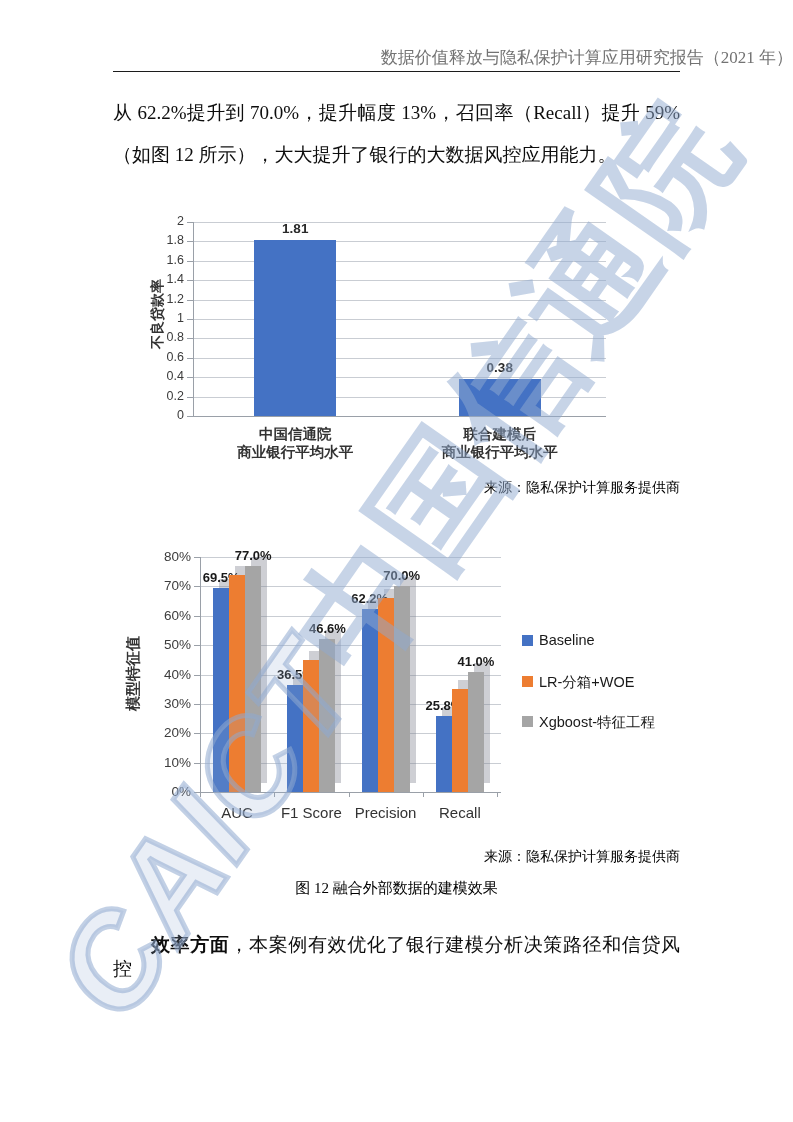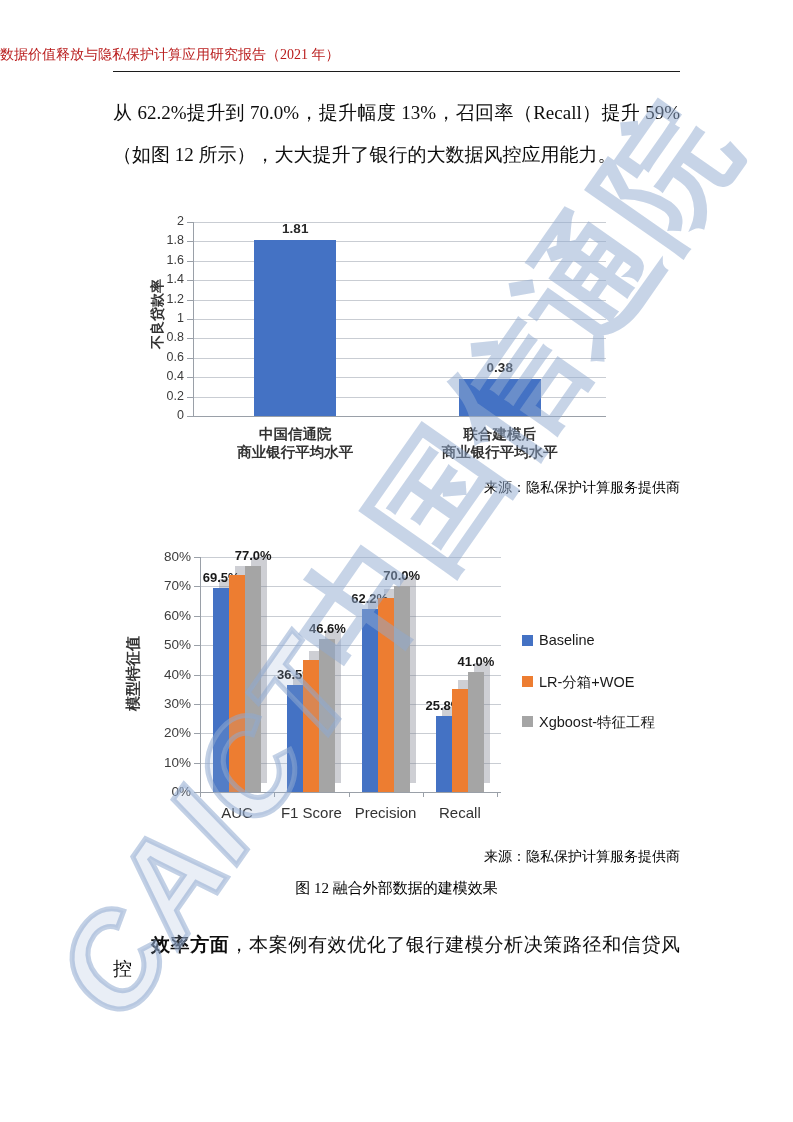--- a/index.html
+++ b/index.html
@@ -6,7 +6,7 @@
   .page{position:relative;width:793px;height:1122px;background:#ffffff;overflow:hidden;
         font-family:"Liberation Serif","DejaVu Serif",serif;color:#111;}
   .abs{position:absolute;}
-  .header-title{left:0;right:0;top:46px;text-align:left;font-size:14px;color:#b91c1c;}
+  .header-title{left:0;right:0;top:46px;text-align:right;font-size:17px;color:#737373;}
   .header-rule{left:113px;top:71px;width:567px;height:0;border-top:1.6px solid #1c1c1c;}
   .body-line{left:113px;width:567px;font-size:19px;line-height:24px;color:#0d0d0d;}
   .justify-full{text-align:justify;text-align-last:justify;}

